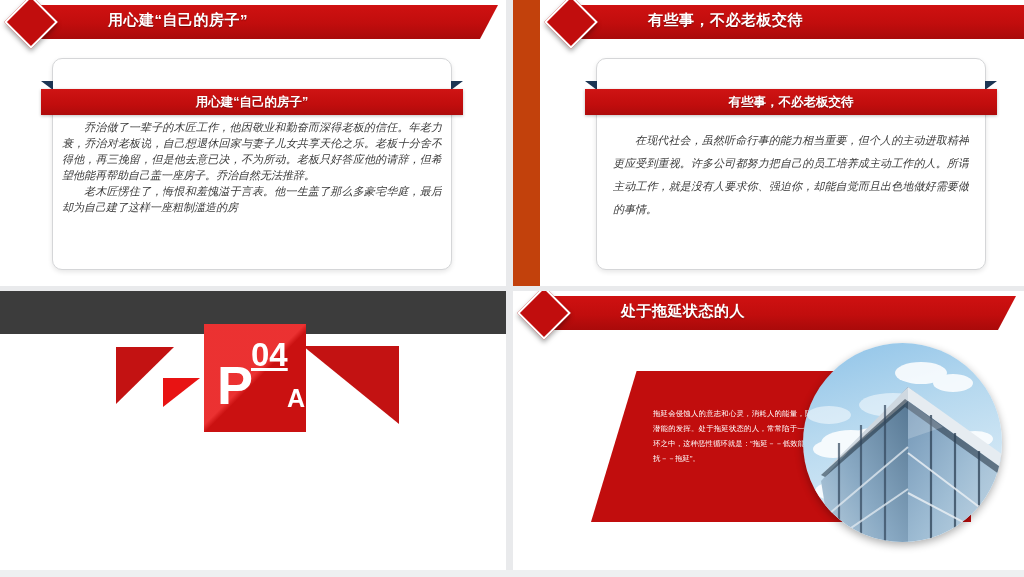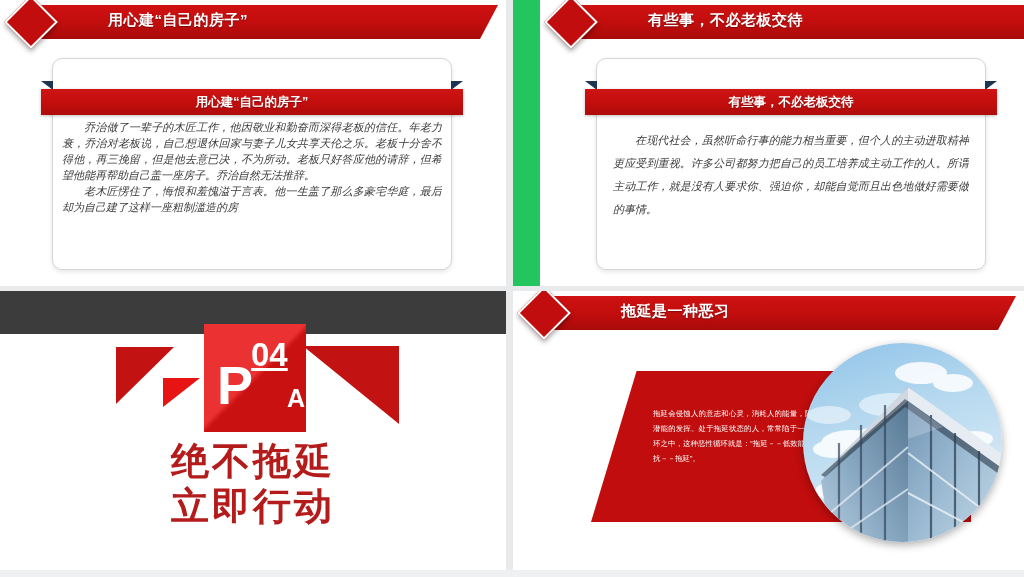--- a/index.html
+++ b/index.html
@@ -10,7 +10,7 @@
   }
   #deck{
     position:relative; width:1024px; height:577px;
-    background:#22c55e;
+    background:#c2410c;
     padding-left:47px;
   }
   .slide{

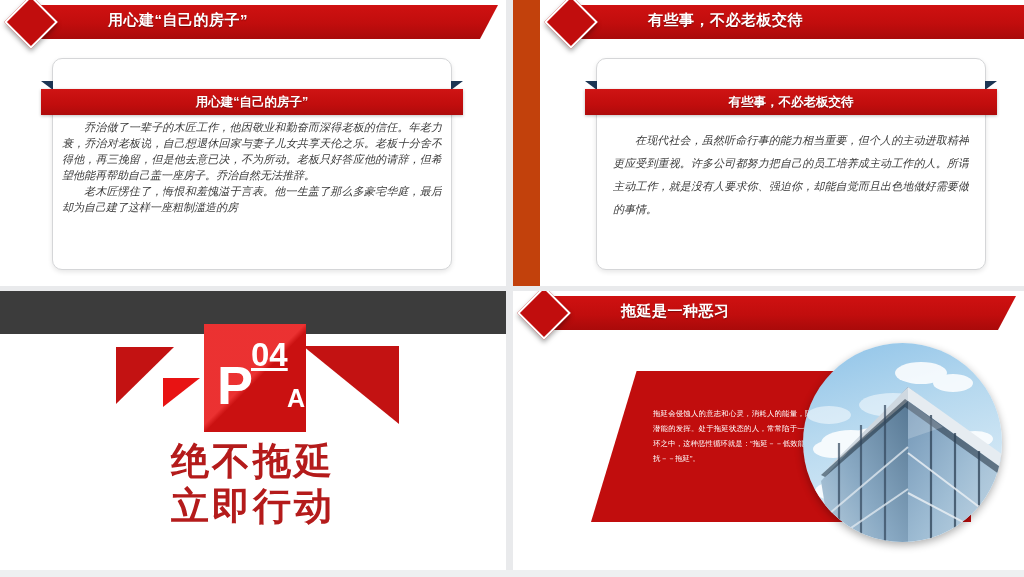--- a/index.html
+++ b/index.html
@@ -215,7 +215,7 @@
     <div class="hdr">
       <div class="hdr-bar"></div>
       <div class="diamond"></div>
-      <div class="hdr-title">拖延是一种恶习</div>
+      <div class="hdr-title">处于拖延状态的人</div>
     </div>
 
     <div class="br-red"></div>

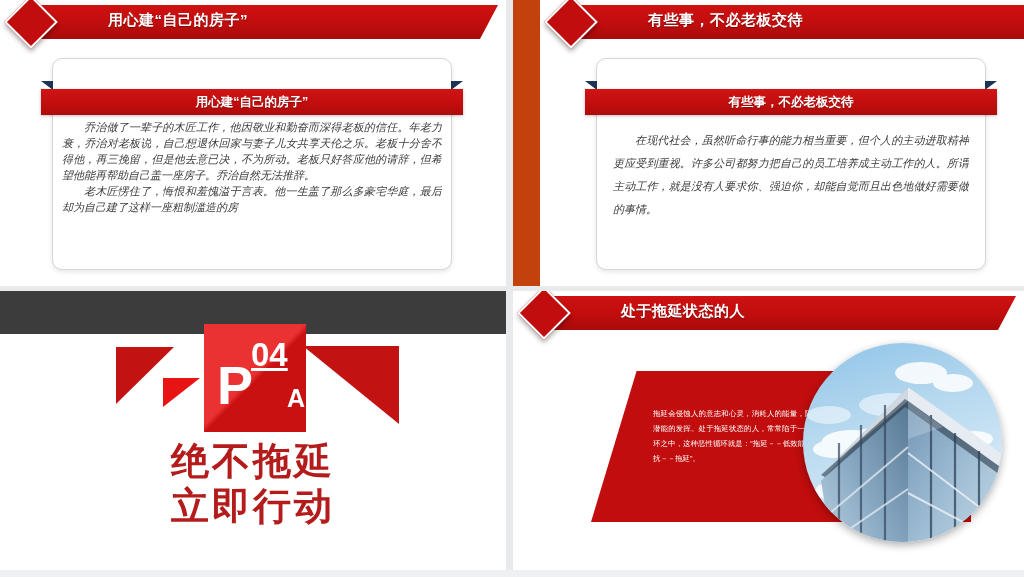--- a/index.html
+++ b/index.html
@@ -204,10 +204,6 @@
       </div>
     </div>
 
-    <div class="part-heading">
-      <div>绝不拖延</div>
-      <div>立即行动</div>
-    </div>
 
   </div>
 

